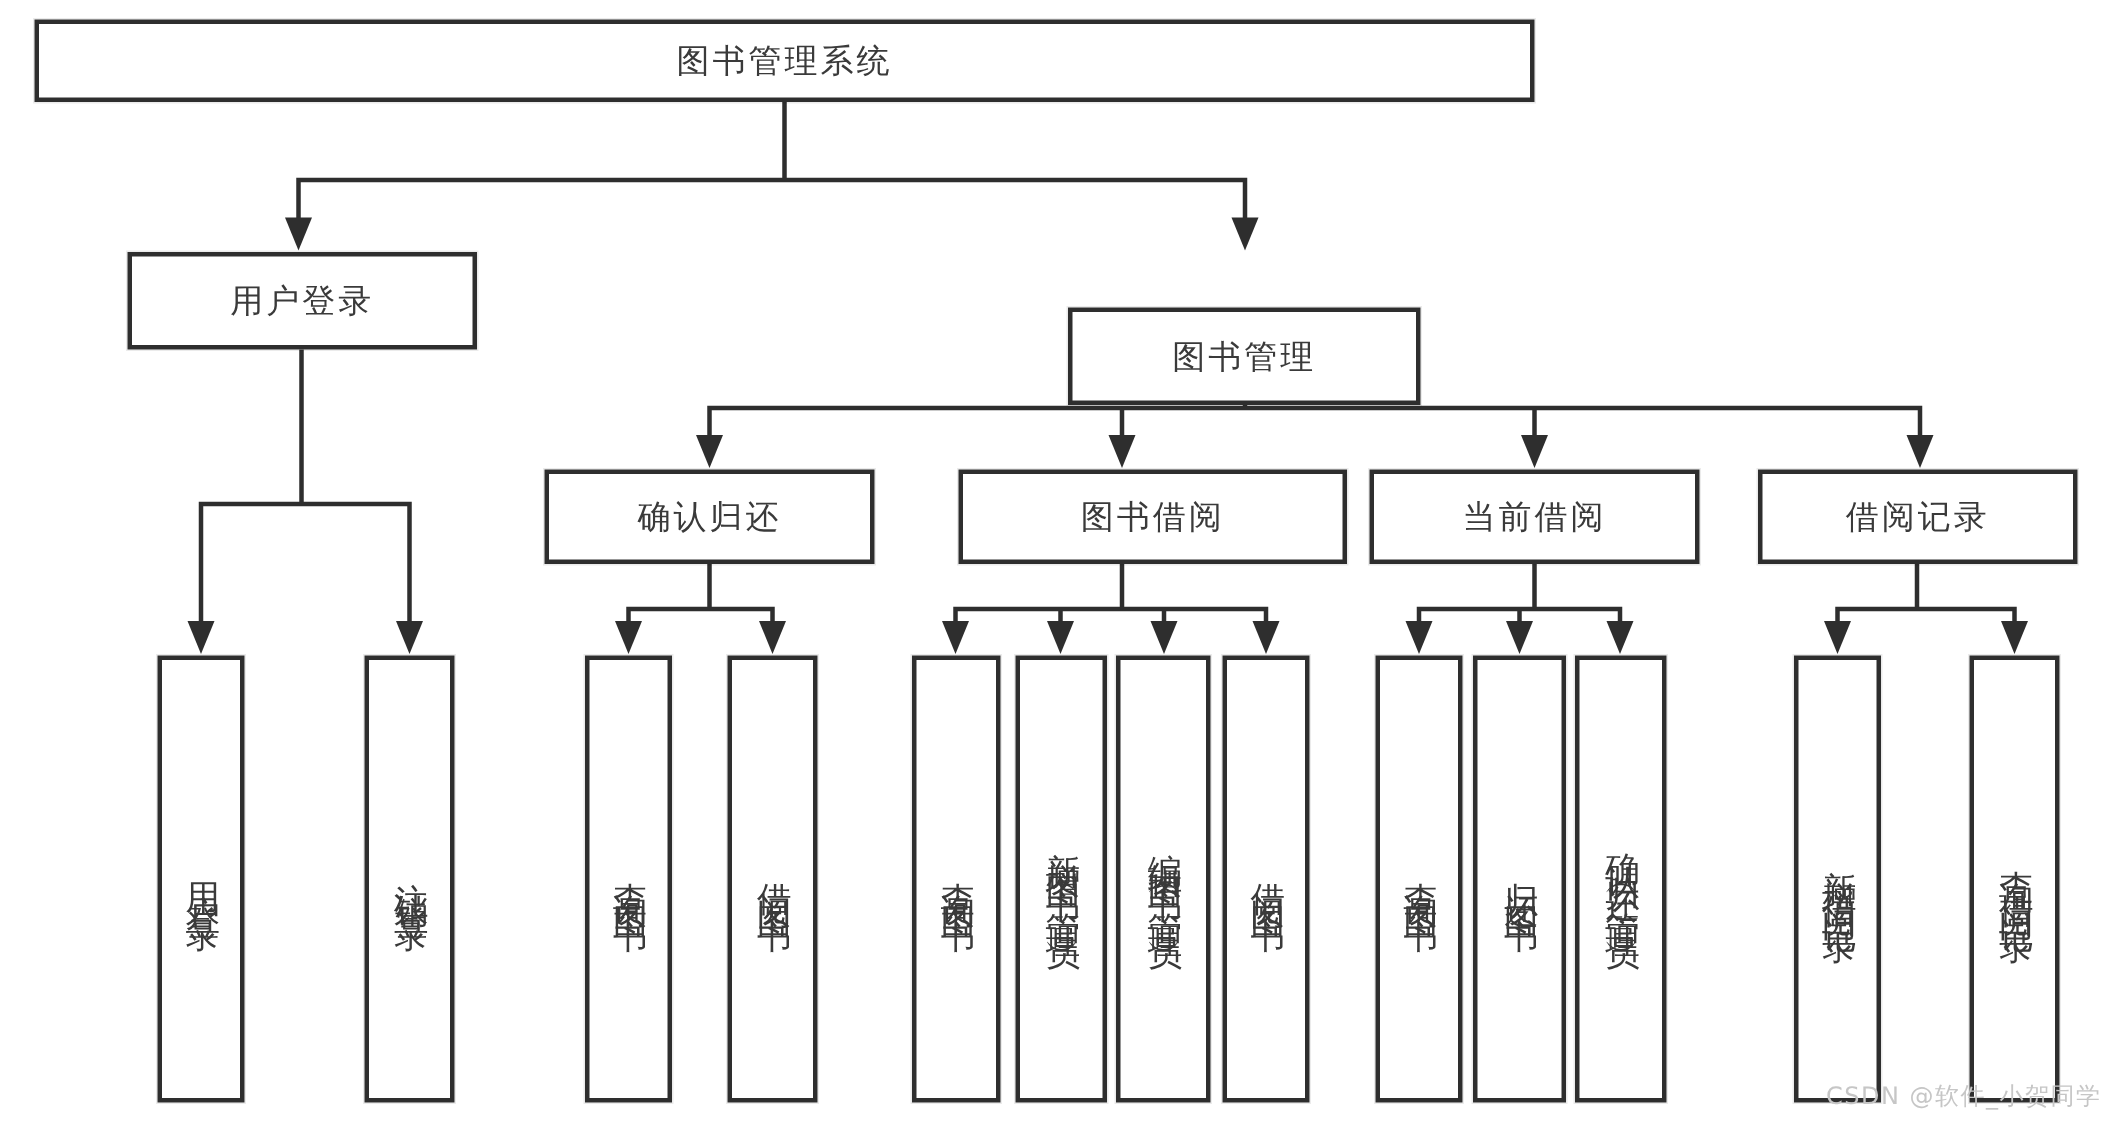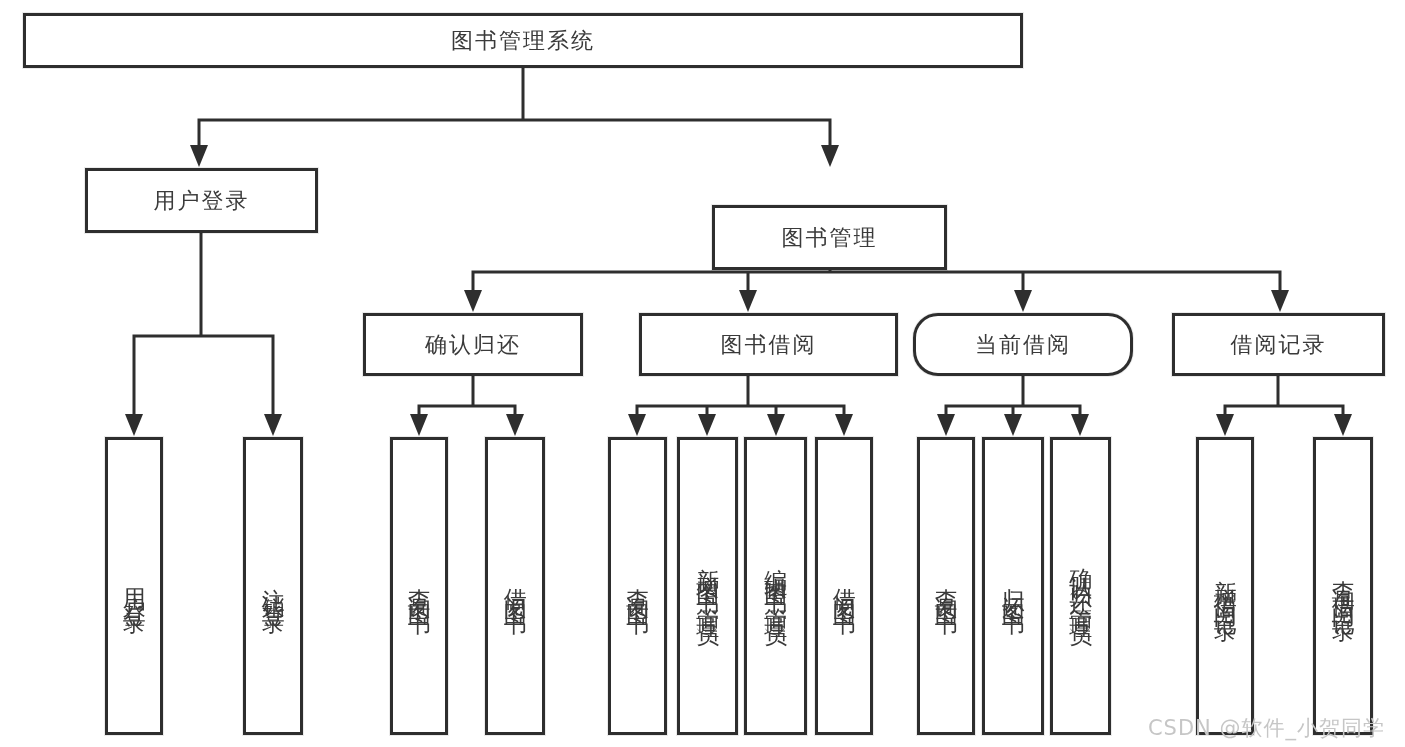--- a/index.html
+++ b/index.html
@@ -63,7 +63,7 @@
   .n-bookmgmt  { left: 712px; top: 168px; width: 235px;  height: 65px; margin-top: 37px; }
   .n-recommend { left: 363px; top: 313px; width: 220px;  height: 63px; }
   .n-borrow    { left: 639px; top: 313px; width: 259px;  height: 63px; }
-  .n-current   { left: 913px; top: 313px; width: 220px;  height: 63px; border-radius: 25px; }
+  .n-current   { left: 913px; top: 313px; width: 220px;  height: 63px; }
   .n-records   { left: 1172px;top: 313px; width: 213px;  height: 63px; }
   .leaf        { top: 437px; height: 298px; }
   .l-1  { left: 105px;  width: 58px; }

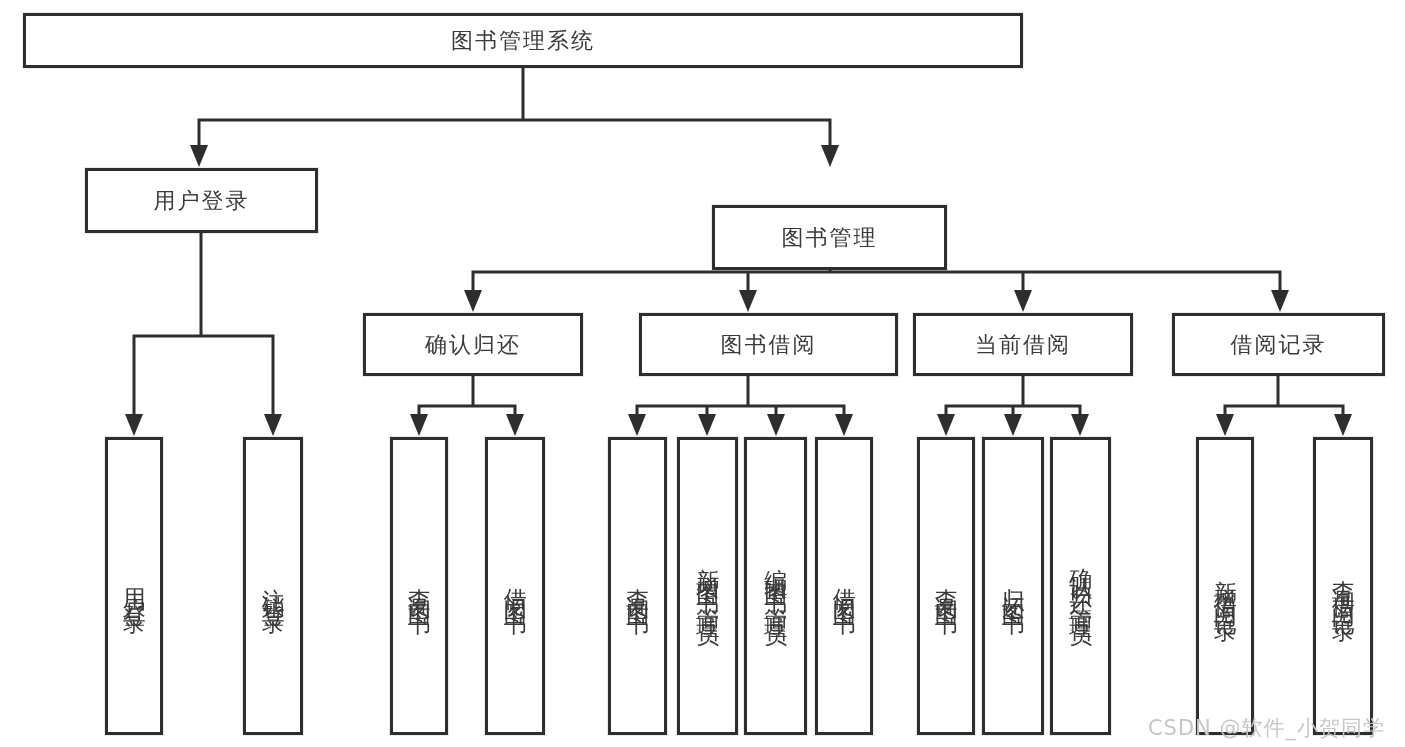--- a/index.html
+++ b/index.html
@@ -81,8 +81,8 @@
   .l-13 { left: 1313px; width: 60px; }
   .watermark {
     position: absolute;
-    right: 20px; bottom: 5px;
-    font-size: 21px;
+    right: 4px; bottom: 5px;
+    font-size: 16px;
     color: var(--watermark);
     letter-spacing: 1px;
     z-index: 10;

